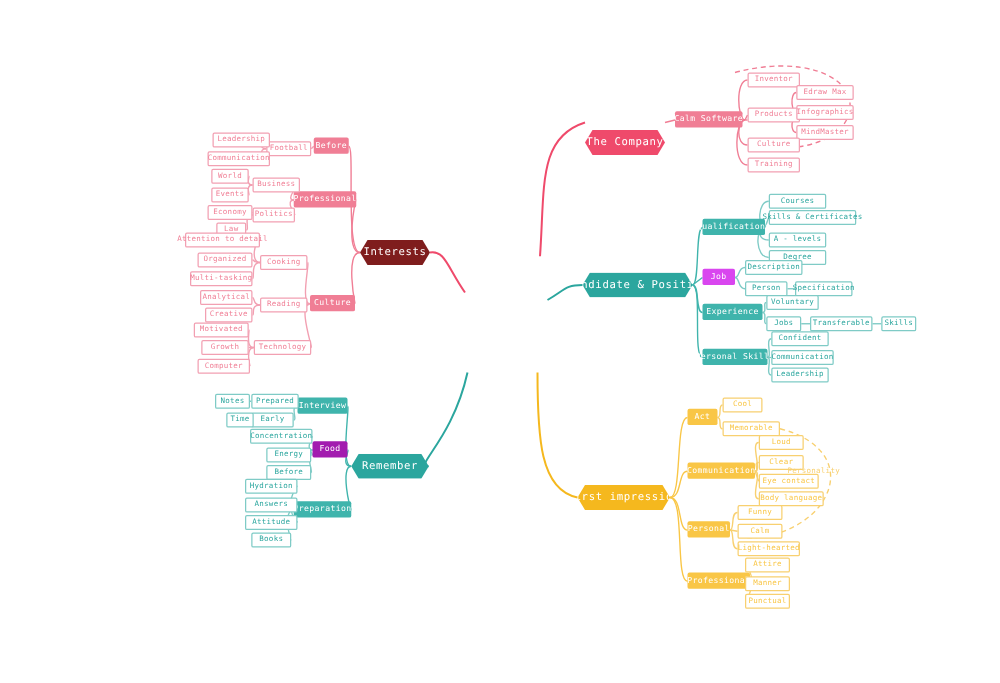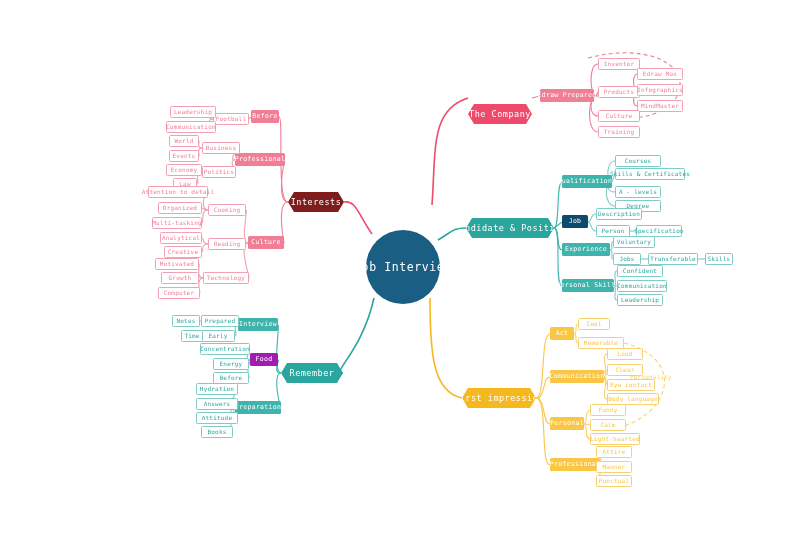--- a/index.html
+++ b/index.html
@@ -210,7 +210,7 @@
   <div class="node central" style="left: 366px; top: 230px; width: 74px; height: 74px; background: rgb(27, 94, 131);">Job Interview</div>
 
   <div class="node lvl1" style="left: 468px; top: 104px; width: 64px; height: 20px; background: rgb(239, 74, 107);">The Company</div>
-  <div class="node lvl2" style="left: 540px; top: 89px; width: 54px; height: 13px; background: rgb(240, 126, 149);">Edraw Prepared</div>
+  <div class="node lvl2" style="left: 540px; top: 89px; width: 54px; height: 13px; background: rgb(240, 126, 149);">Calm Software</div>
   <div class="node lvl3" style="left: 598px; top: 58px; width: 42px; height: 12px; border-color: rgb(242, 160, 178); color: rgb(240, 126, 149);">Inventor</div>
   <div class="node lvl3" style="left: 598px; top: 86px; width: 42px; height: 12px; border-color: rgb(242, 160, 178); color: rgb(240, 126, 149);">Products</div>
   <div class="node lvl3" style="left: 637px; top: 68px; width: 46px; height: 12px; border-color: rgb(242, 160, 178); color: rgb(240, 126, 149);">Edraw Max</div>

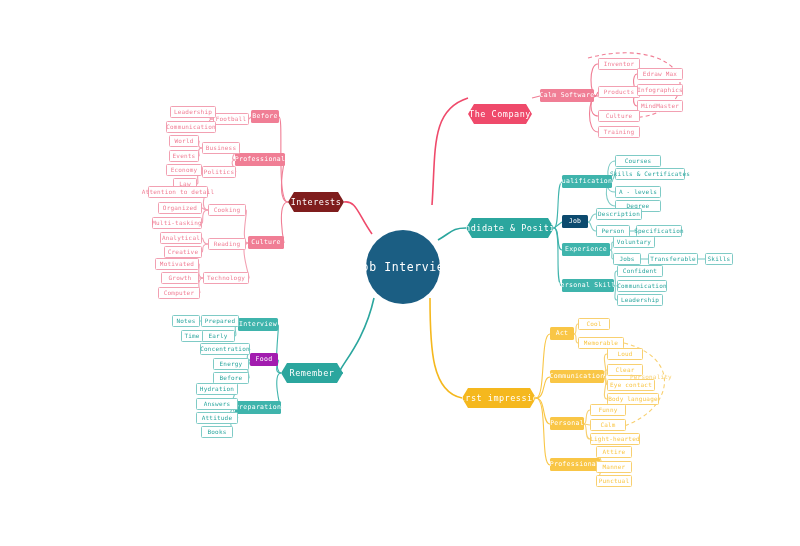--- a/index.html
+++ b/index.html
@@ -225,7 +225,7 @@
   <div class="node lvl3" style="left: 615px; top: 168px; width: 70px; height: 12px; border-color: rgb(127, 203, 198); color: rgb(43, 166, 158);">Skills &amp; Certificates</div>
   <div class="node lvl3" style="left: 615px; top: 186px; width: 46px; height: 12px; border-color: rgb(127, 203, 198); color: rgb(43, 166, 158);">A - levels</div>
   <div class="node lvl3" style="left: 615px; top: 200px; width: 46px; height: 12px; border-color: rgb(127, 203, 198); color: rgb(43, 166, 158);">Degree</div>
-  <div class="node lvl2" style="left: 562px; top: 215px; width: 26px; height: 13px; background: #0c4a6e;">Job</div>
+  <div class="node lvl2" style="left: 562px; top: 215px; width: 26px; height: 13px; background: #d946ef;">Job</div>
   <div class="node lvl3" style="left: 596px; top: 208px; width: 46px; height: 12px; border-color: rgb(127, 203, 198); color: rgb(43, 166, 158);">Description</div>
   <div class="node lvl3" style="left: 596px; top: 225px; width: 34px; height: 12px; border-color: rgb(127, 203, 198); color: rgb(43, 166, 158);">Person</div>
   <div class="node lvl3" style="left: 636px; top: 225px; width: 46px; height: 12px; border-color: rgb(127, 203, 198); color: rgb(43, 166, 158);">Specification</div>

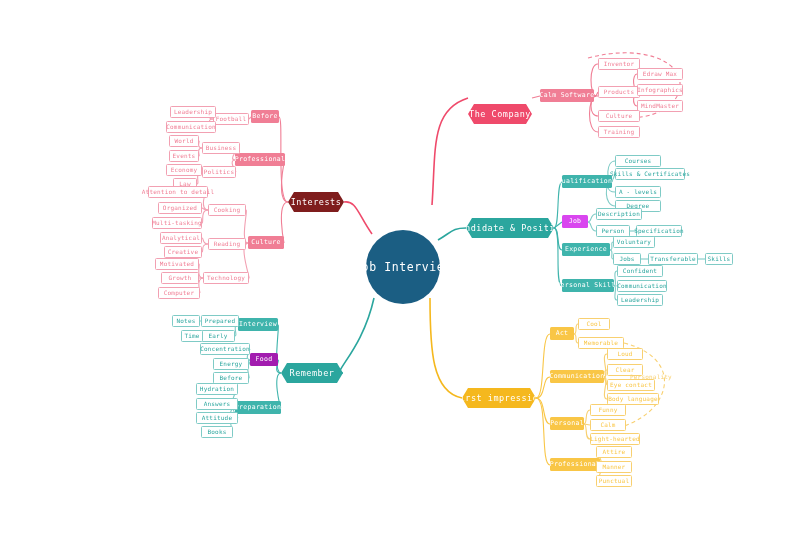--- a/index.html
+++ b/index.html
@@ -207,7 +207,6 @@
     </g>
   </svg>
 
-  <div class="node central" style="left: 366px; top: 230px; width: 74px; height: 74px; background: rgb(27, 94, 131);">Job Interview</div>
 
   <div class="node lvl1" style="left: 468px; top: 104px; width: 64px; height: 20px; background: rgb(239, 74, 107);">The Company</div>
   <div class="node lvl2" style="left: 540px; top: 89px; width: 54px; height: 13px; background: rgb(240, 126, 149);">Calm Software</div>

